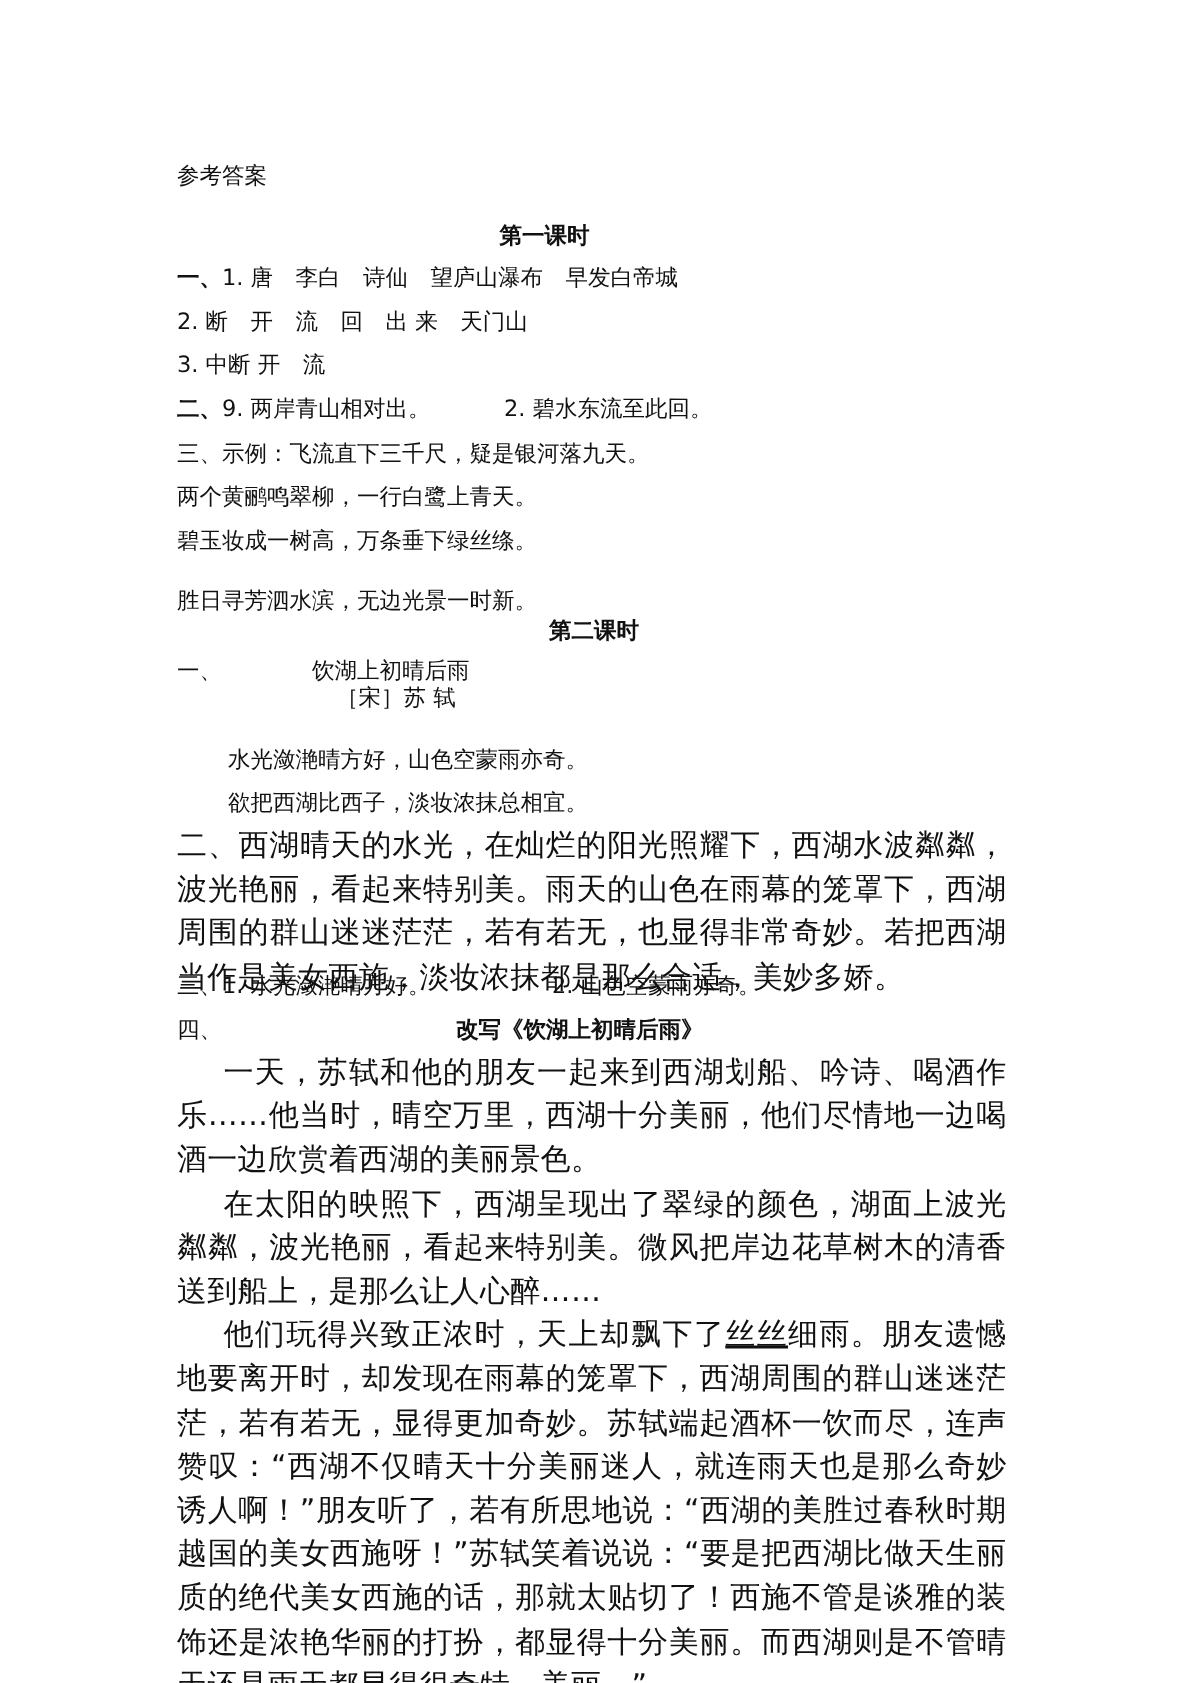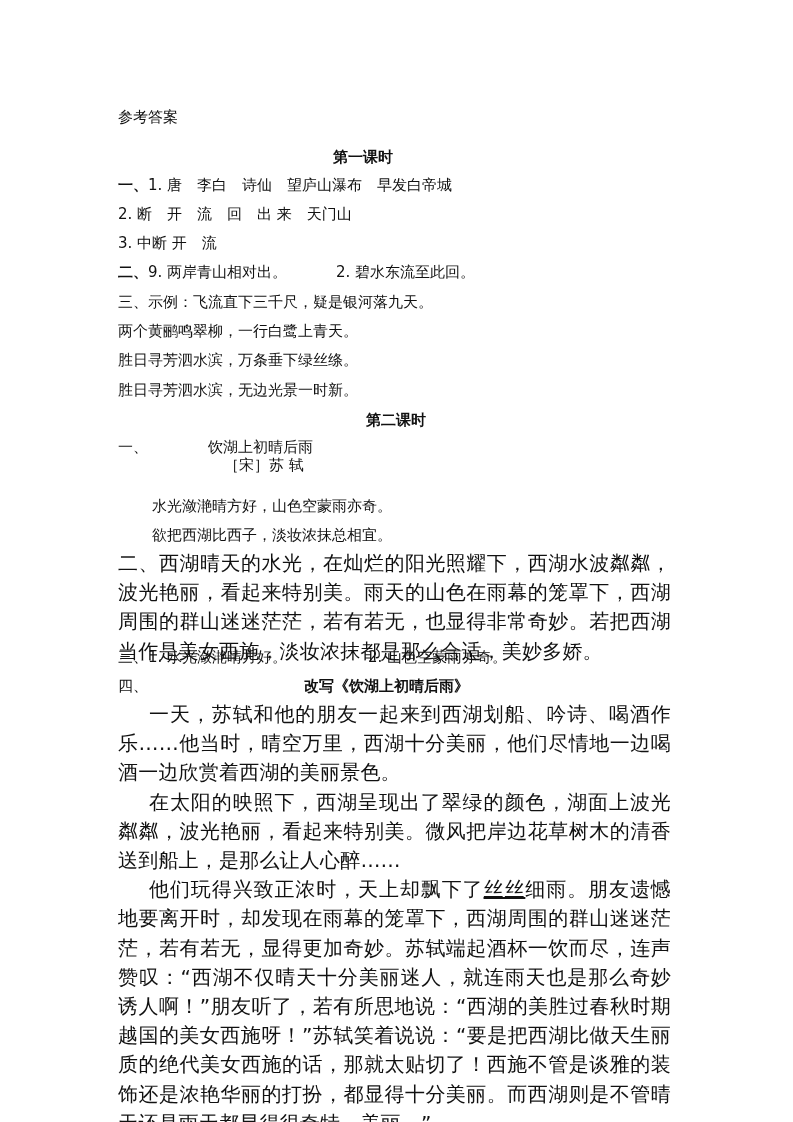--- a/index.html
+++ b/index.html
@@ -37,7 +37,7 @@
 
   <div class="line" style="top:292px;">三、示例：飞流直下三千尺，疑是银河落九天。</div>
   <div class="line" style="top:321px;">两个黄鹂鸣翠柳，一行白鹭上青天。</div>
-  <div class="line" style="top:350px;">胜日寻芳泗水滨，万条垂下绿丝绦。</div>
+  <div class="line" style="top:350px;">碧玉妆成一树高，万条垂下绿丝绦。</div>
   <div class="line" style="top:380px;">胜日寻芳泗水滨，无边光景一时新。</div>
 
   <div class="line heading" style="top:410px; left:248px;">第二课时</div>

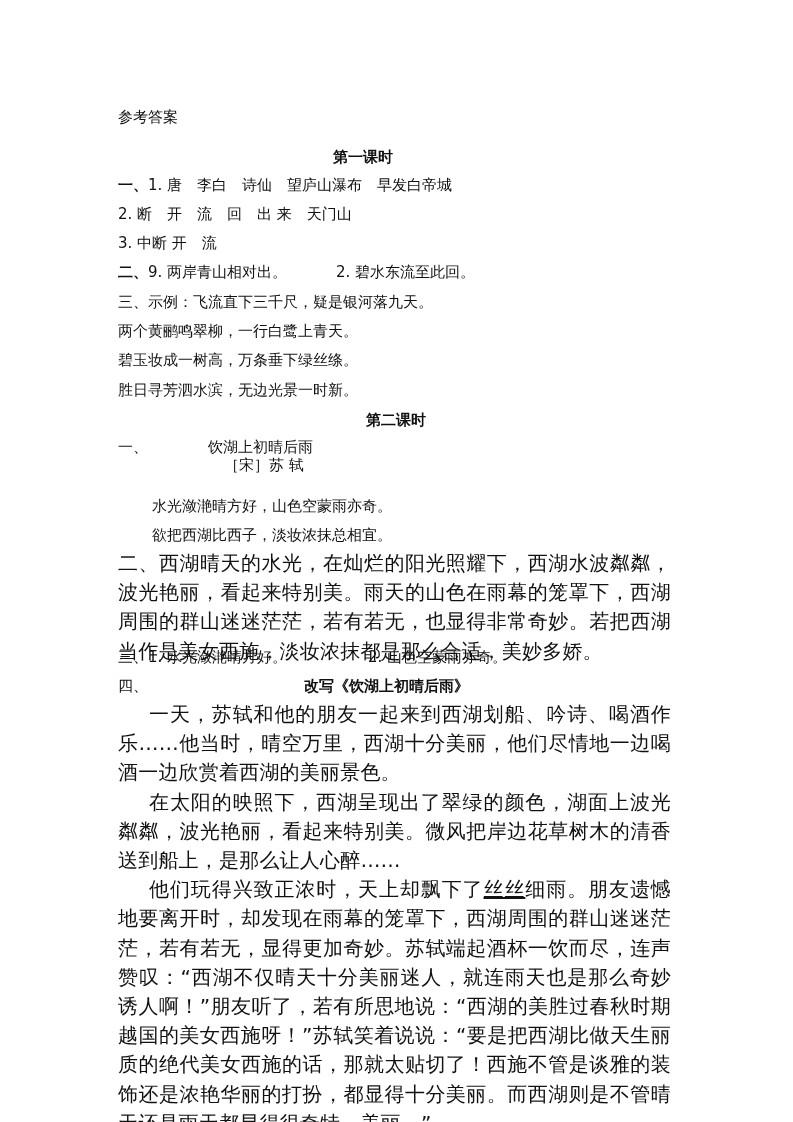--- a/index.html
+++ b/index.html
@@ -38,7 +38,7 @@
   <div class="line" style="top:292px;">三、示例：飞流直下三千尺，疑是银河落九天。</div>
   <div class="line" style="top:321px;">两个黄鹂鸣翠柳，一行白鹭上青天。</div>
   <div class="line" style="top:350px;">碧玉妆成一树高，万条垂下绿丝绦。</div>
-  <div class="line" style="top:380px;">胜日寻芳泗水滨，无边光景一时新。</div>
+  <div class="line" style="top:392px;font-family:Liberation Mono, monospace;">胜日寻芳泗水滨，无边光景一时新。</div>
 
   <div class="line heading" style="top:410px; left:248px;">第二课时</div>
 

